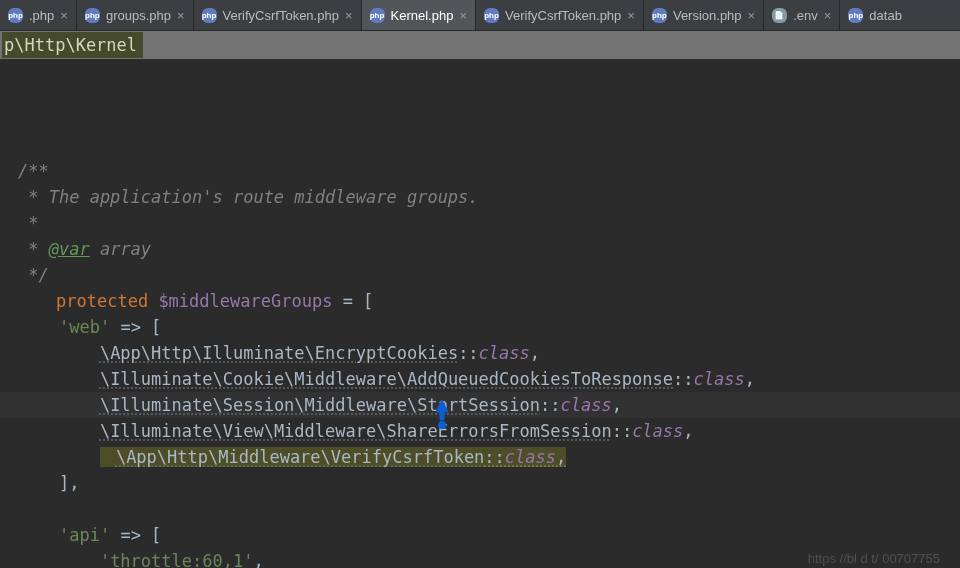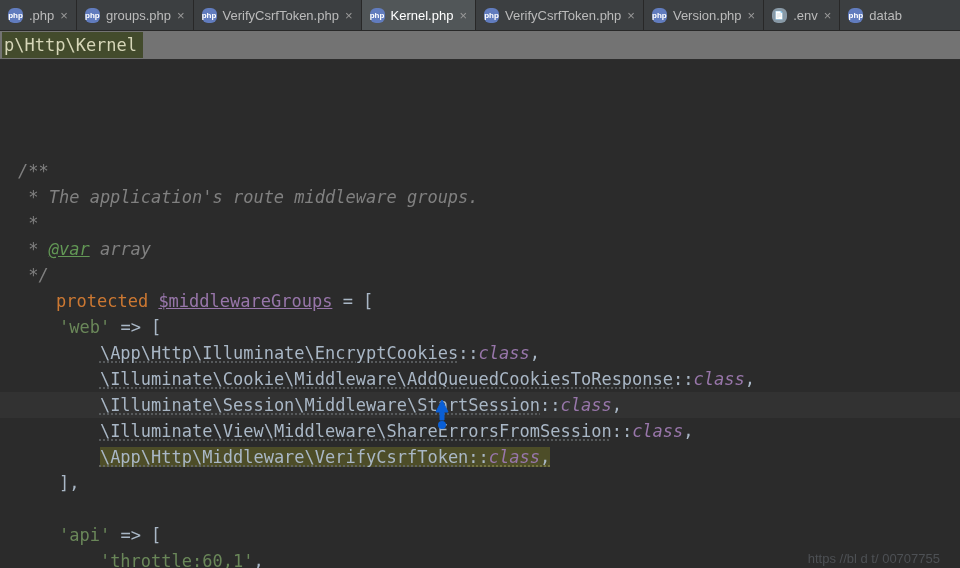--- a/index.html
+++ b/index.html
@@ -80,7 +80,7 @@
   .comment { color: #808080; font-style: italic; }
   .doctag { color: #629755; text-decoration: underline; }
   .kw { color: #cc7832; margin-left: 38px; }
-  .var { color: #9876aa; text-decoration: underline; }
+  .var { color: #9876aa; }
   .op { color: #a9b7c6; }
   .str { color: #6a8759; }
   .classref { color: #a9b7c6; text-decoration: underline dotted #5e6264; text-underline-offset: 3px; }

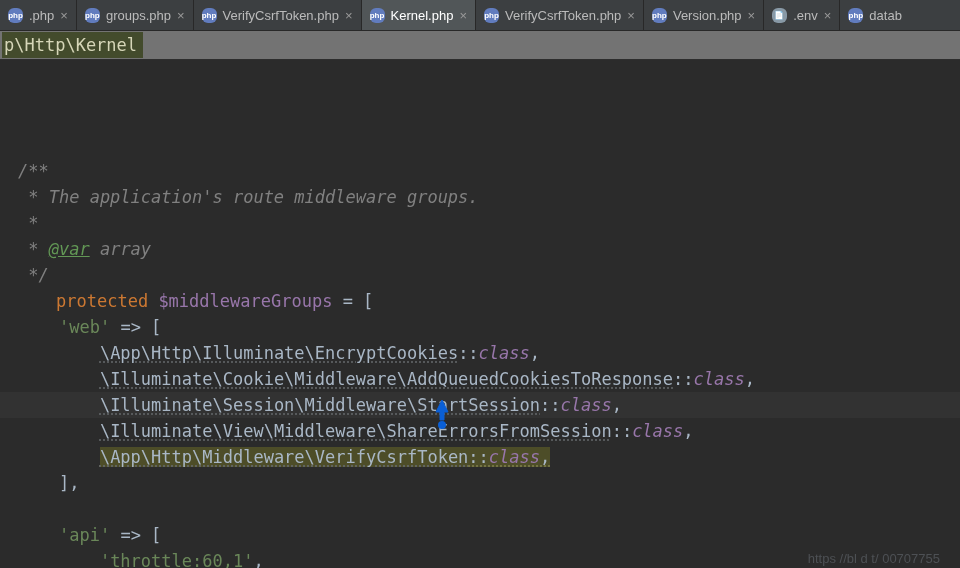--- a/index.html
+++ b/index.html
@@ -96,6 +96,7 @@
     background: #4d4d28;
     text-decoration: underline dotted #7a7a4a;
     text-underline-offset: 3px;
+    padding-left: 16px;
   }
   .codeinner { position: relative; z-index: 1; }
   .cursorarrow {

